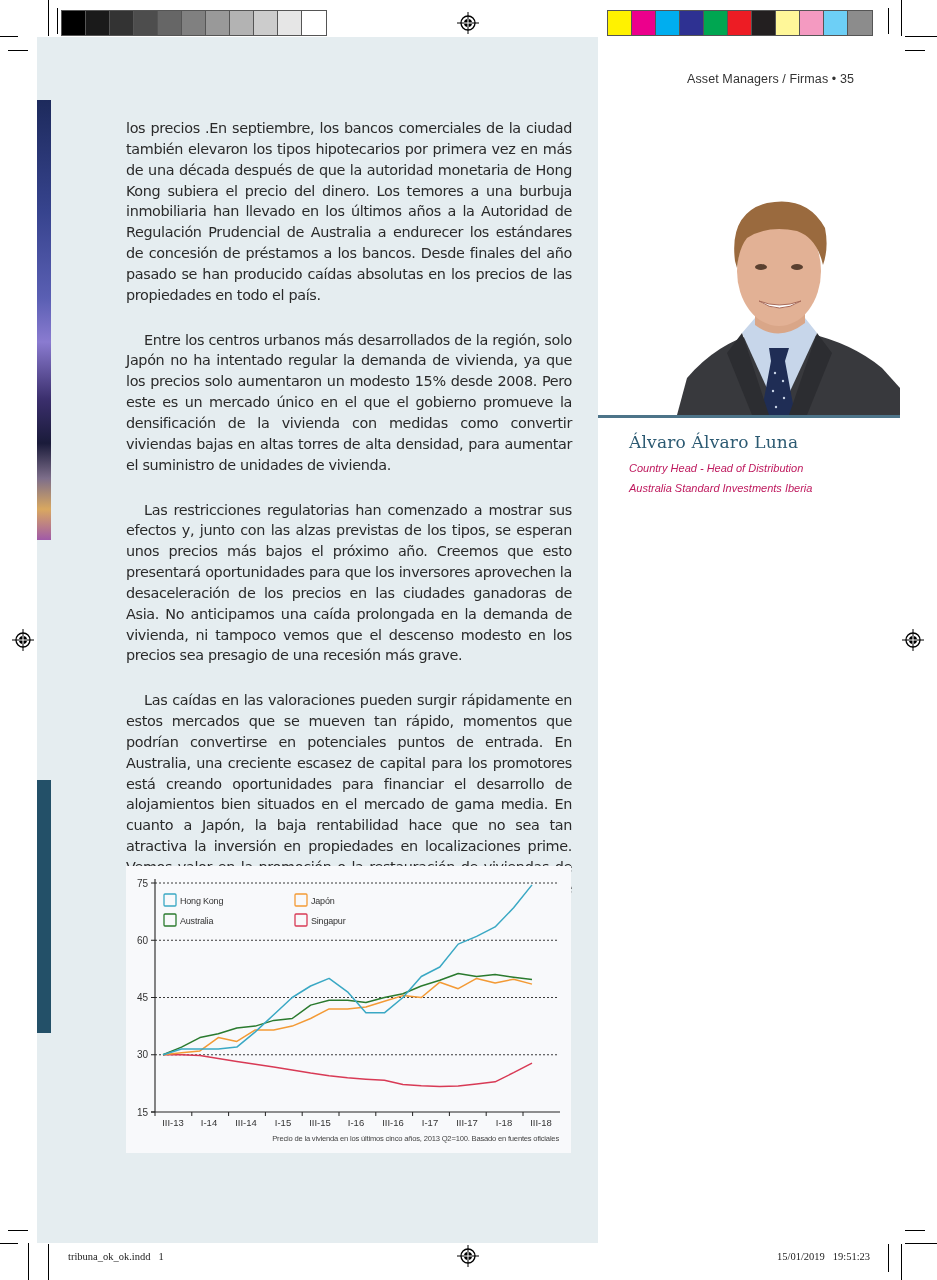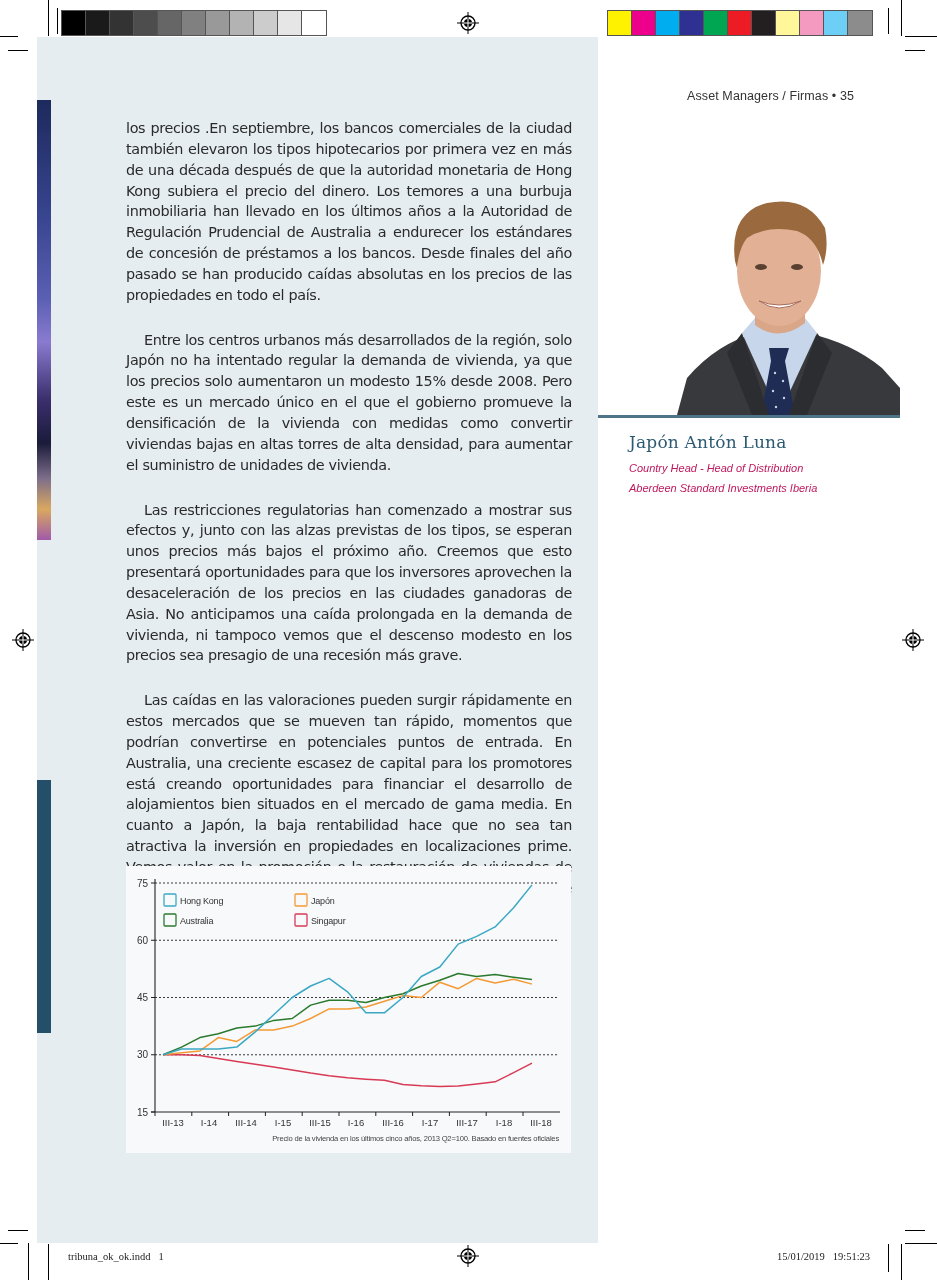--- a/index.html
+++ b/index.html
@@ -19,7 +19,7 @@
     background: linear-gradient(180deg, #1d2a5c 0%, #36438d 25%, #5a5fb3 45%, #8a7bd0 55%, #3b2f6d 68%, #1a1b3a 78%, #7d6e8a 86%, #d9a860 93%, #a05aa8 100%); }
   .left-strip-bar { position: absolute; left: 37px; top: 780px; width: 14px; height: 253px; background: #235068; }
 
-  .running-head { position: absolute; right: 83px; top: 72px; font-size: 12.5px; color: #333; letter-spacing: 0.1px; margin-top: 17px; }
+  .running-head { position: absolute; right: 83px; top: 72px; font-size: 12.5px; color: #333; letter-spacing: 0.1px; }
 
   .body-text { position: absolute; left: 126px; top: 118px; width: 446px; font-family: "DejaVu Sans", sans-serif;
     font-size: 14.4px; line-height: 20.85px; color: #2a2a2a; text-align: justify; letter-spacing: -0.35px; }

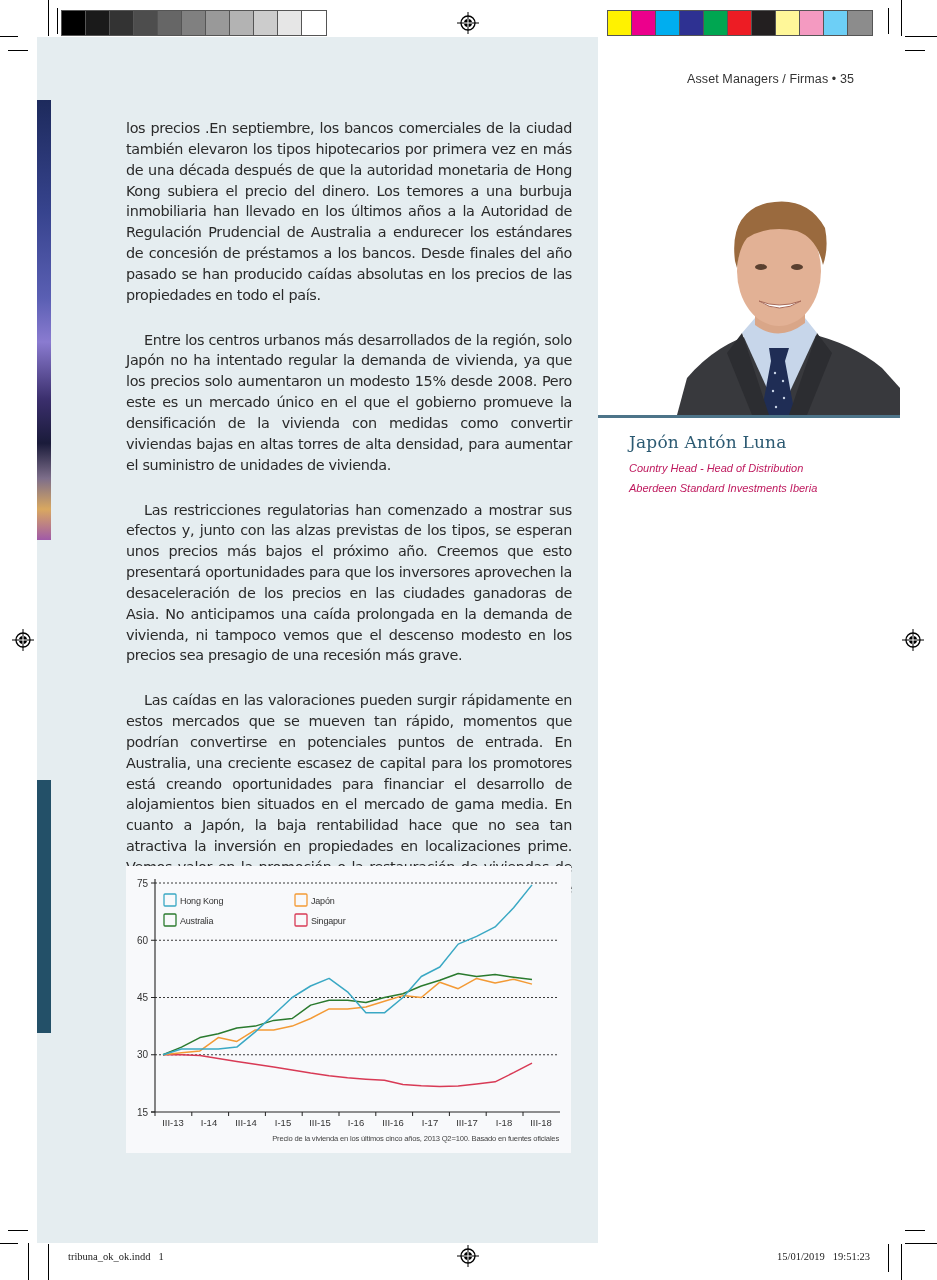--- a/index.html
+++ b/index.html
@@ -164,7 +164,7 @@
   </svg>
 </div>
 <div class="portrait-rule"></div>
-<div class="person-name">Japón Antón Luna</div>
+<div class="person-name">Álvaro Álvaro Luna</div>
 <div class="person-role">
   <div>Country Head - Head of Distribution</div>
   <div>Aberdeen Standard Investments Iberia</div>

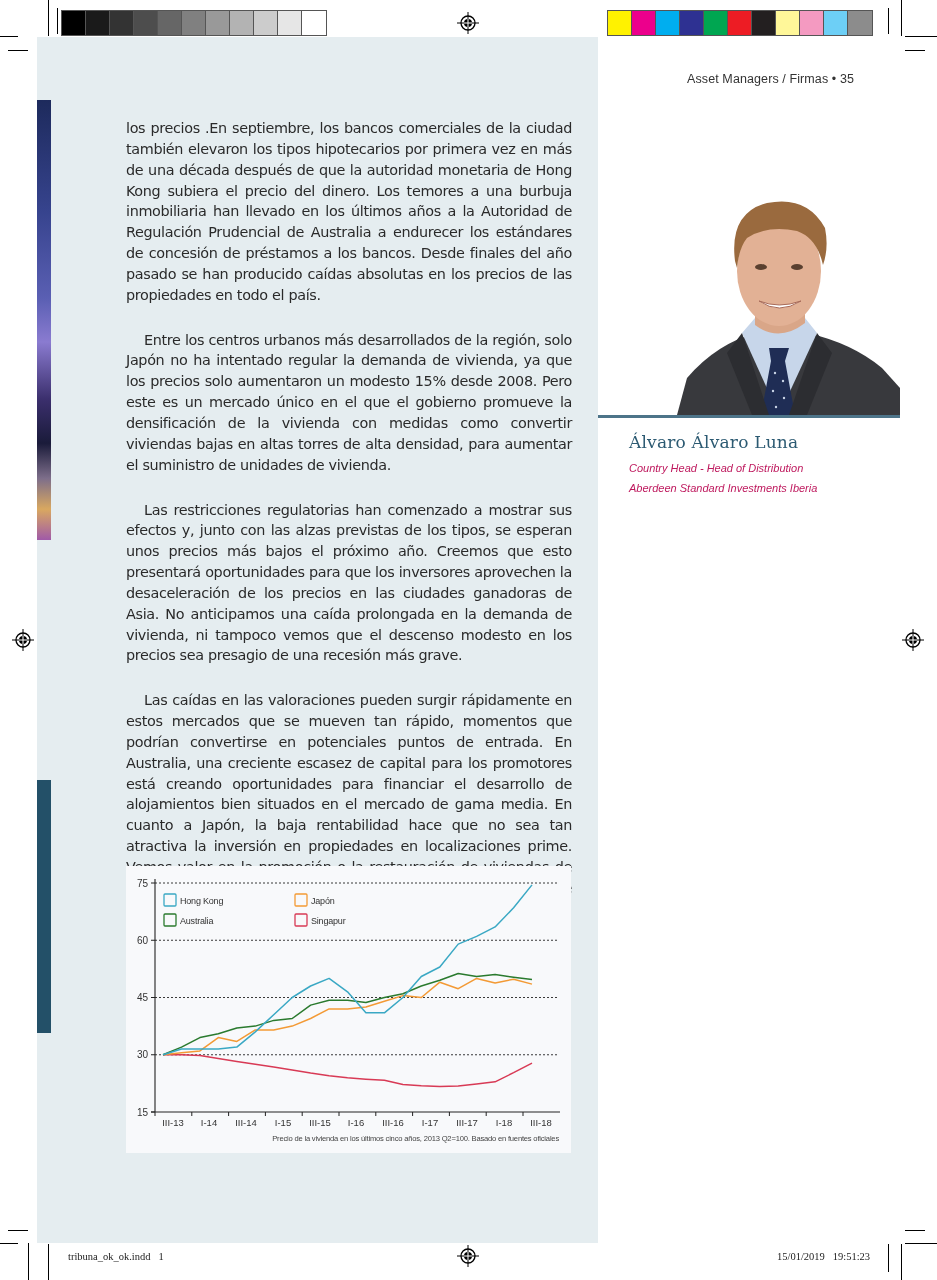--- a/index.html
+++ b/index.html
@@ -167,7 +167,7 @@
 <div class="person-name">Álvaro Álvaro Luna</div>
 <div class="person-role">
   <div>Country Head - Head of Distribution</div>
-  <div>Aberdeen Standard Investments Iberia</div>
+  <div>Australia Standard Investments Iberia</div>
 </div>
 
 <div class="chart-box">

